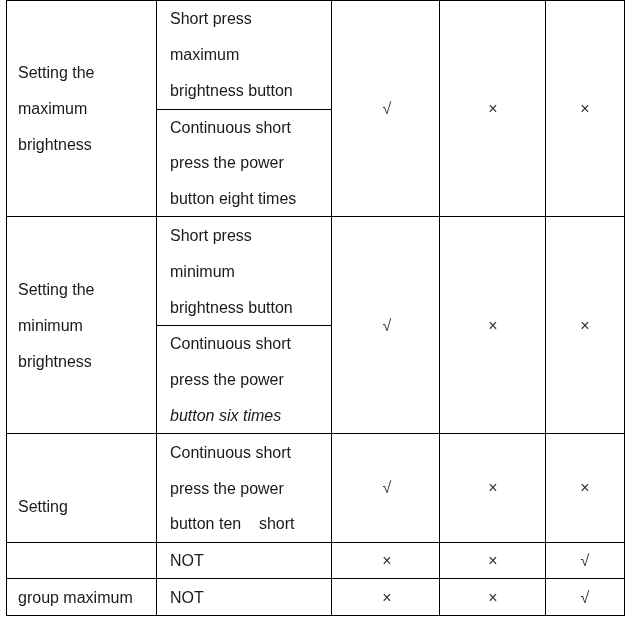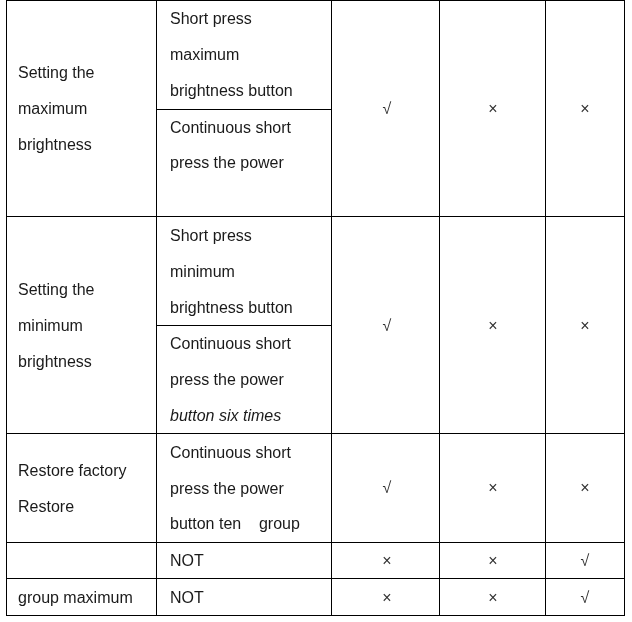--- a/index.html
+++ b/index.html
@@ -31,6 +31,7 @@
   <div class="cell" style="left:151px;top:110px;width:175px;height:107px;"></div>
   <div class="txt" style="left:164px;top:110px;">Continuous short</div>
   <div class="txt" style="left:164px;top:145px;">press the power</div>
+  <div class="txt" style="left:164px;top:181px;">button eight times</div>
 
   <div class="cell" style="left:326px;top:0;width:108px;height:217px;"></div>
   <div class="mark" style="left:381px;top:109px;">√</div>

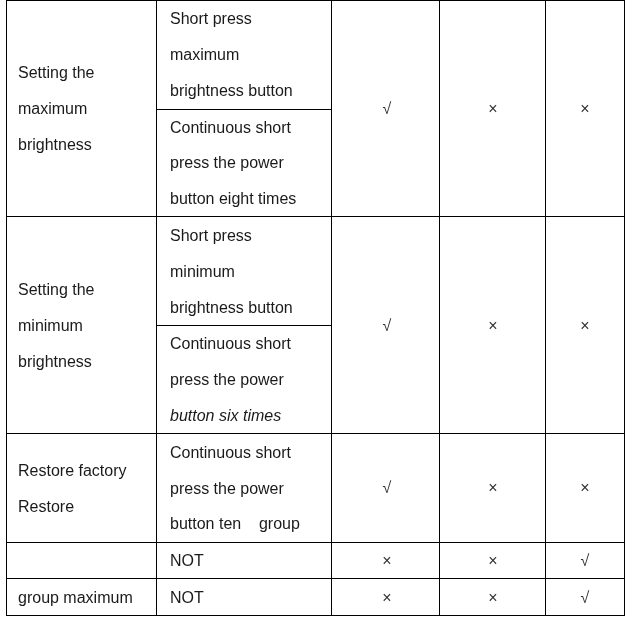--- a/index.html
+++ b/index.html
@@ -63,7 +63,6 @@
   <div class="mark" style="left:579px;top:326px;">×</div>
 
   <div class="cell" style="left:0;top:434px;width:151px;height:109px;"></div>
-  <div class="txt" style="left:12px;top:453px;">Restore factory</div>
   <div class="txt" style="left:12px;top:489px;">Restore</div>
 
   <div class="cell" style="left:151px;top:434px;width:175px;height:109px;"></div>

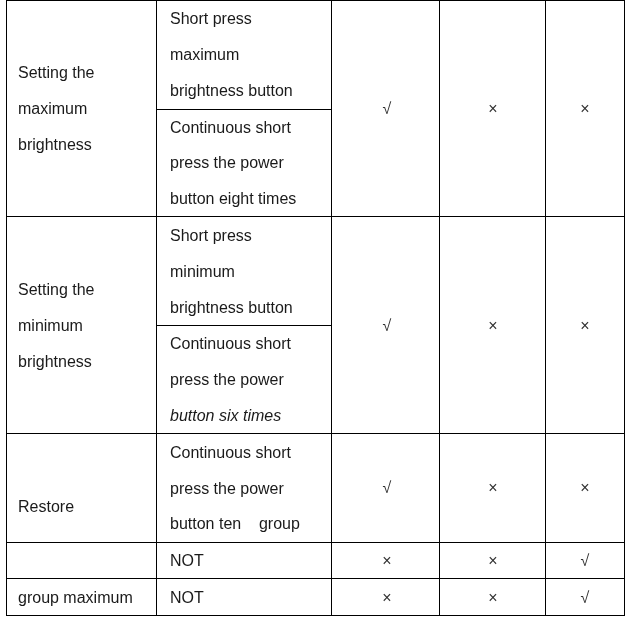--- a/index.html
+++ b/index.html
@@ -63,7 +63,7 @@
   <div class="mark" style="left:579px;top:326px;">×</div>
 
   <div class="cell" style="left:0;top:434px;width:151px;height:109px;"></div>
-  <div class="txt" style="left:12px;top:489px;">Restore</div>
+  <div class="txt" style="left:12px;top:489px;">Setting</div>
 
   <div class="cell" style="left:151px;top:434px;width:175px;height:109px;"></div>
   <div class="txt" style="left:164px;top:435px;">Continuous short</div>

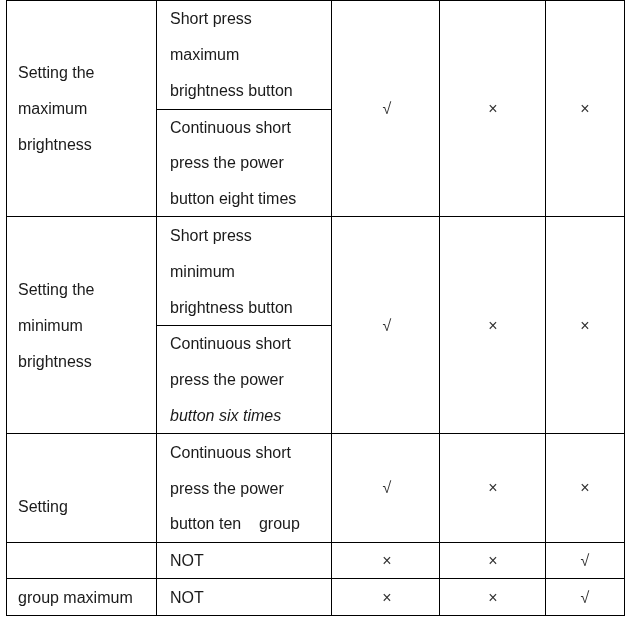--- a/index.html
+++ b/index.html
@@ -68,7 +68,7 @@
   <div class="cell" style="left:151px;top:434px;width:175px;height:109px;"></div>
   <div class="txt" style="left:164px;top:435px;">Continuous short</div>
   <div class="txt" style="left:164px;top:471px;">press the power</div>
-  <div class="txt" style="left:164px;top:506px;">button ten    group</div>
+  <div class="txt" style="left:164px;top:506px;">button ten    short</div>
 
   <div class="cell" style="left:326px;top:434px;width:108px;height:109px;"></div>
   <div class="mark" style="left:381px;top:488px;">√</div>

